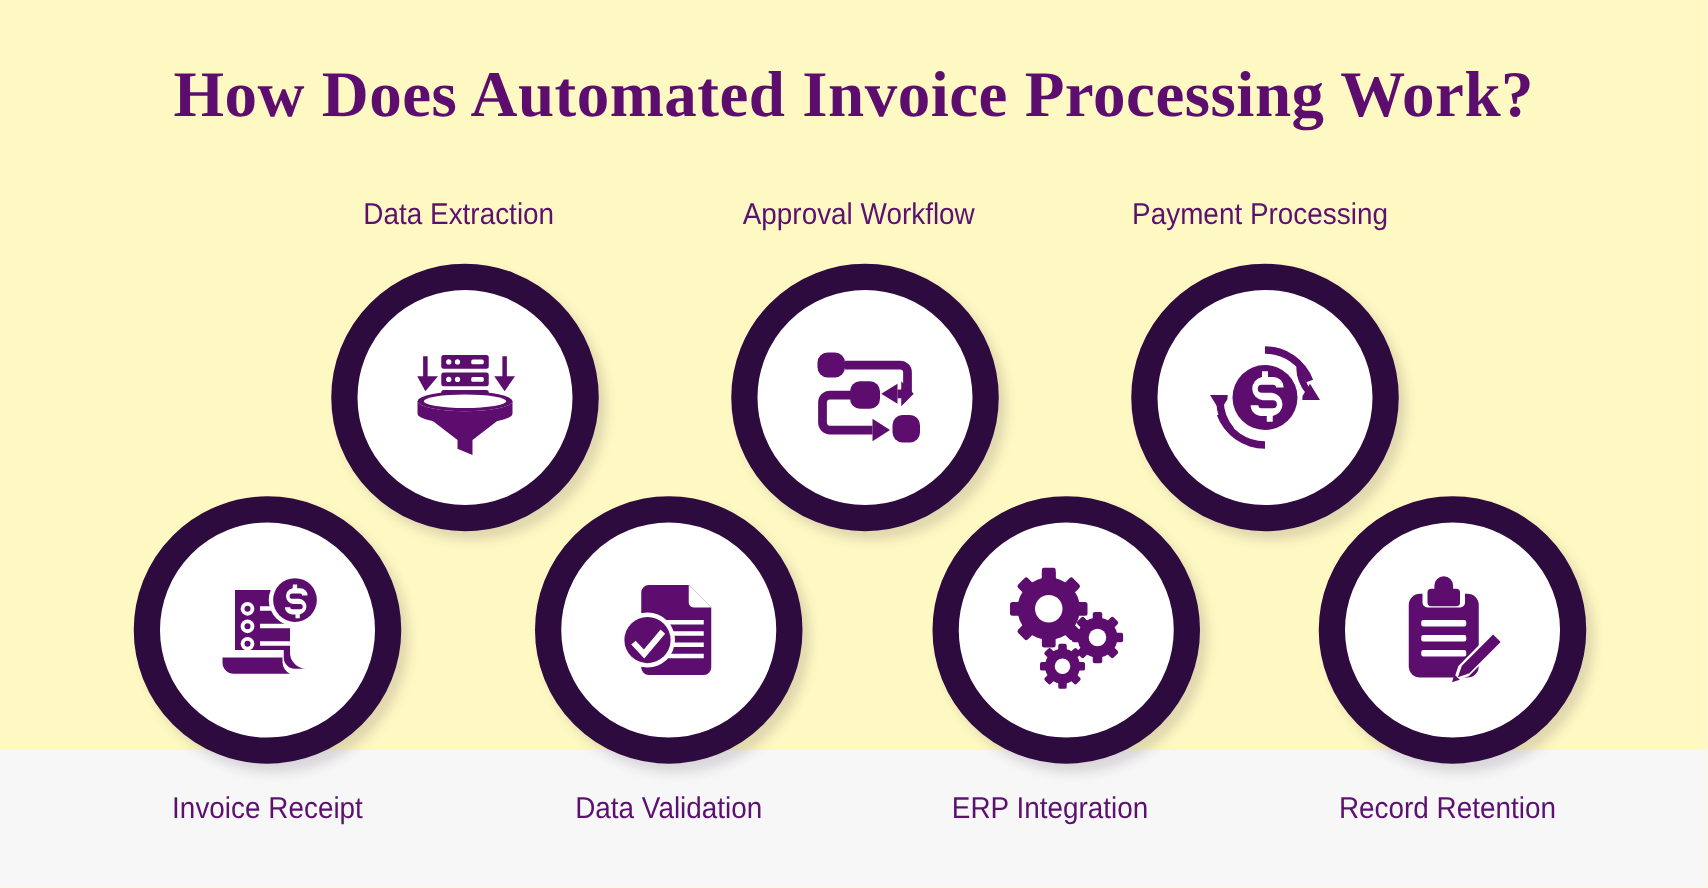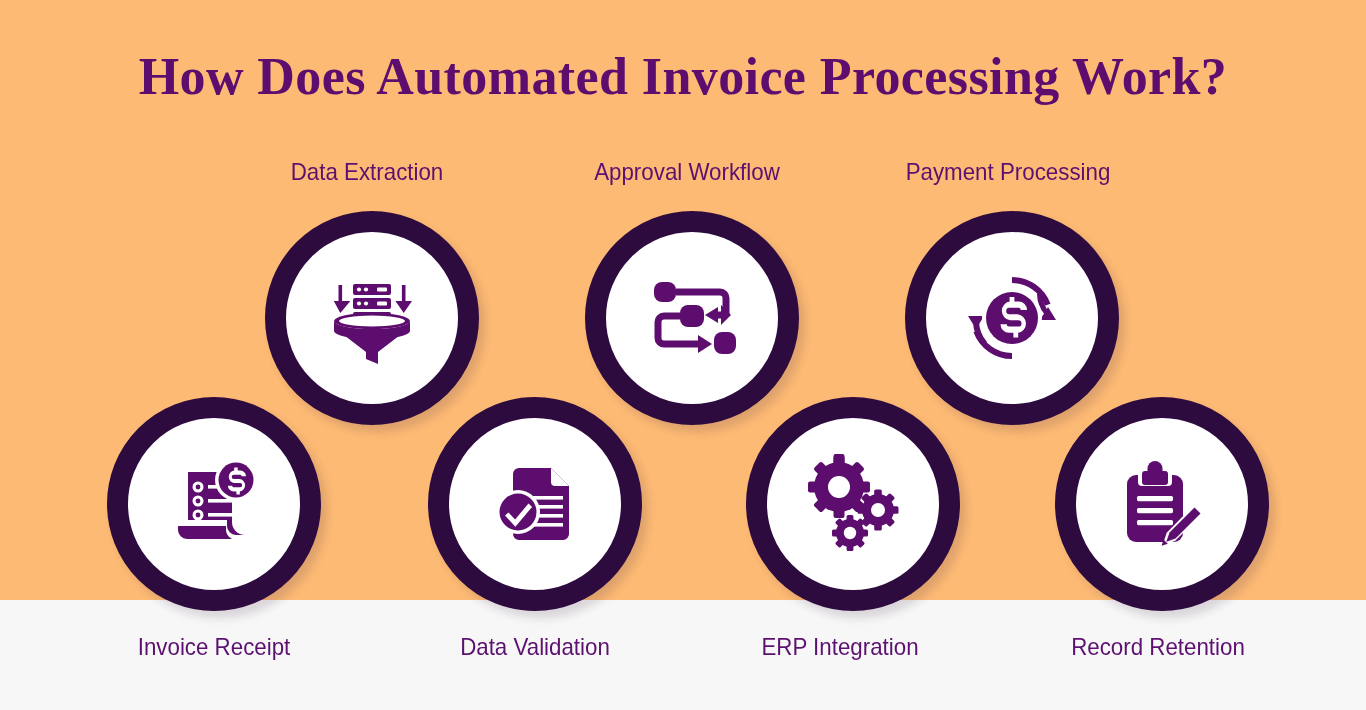--- a/index.html
+++ b/index.html
@@ -18,7 +18,7 @@
     position: relative;
     width: 1366px;
     height: 600px;
-    background: #fdba74;
+    background: #fef9c3;
   }
 
   

